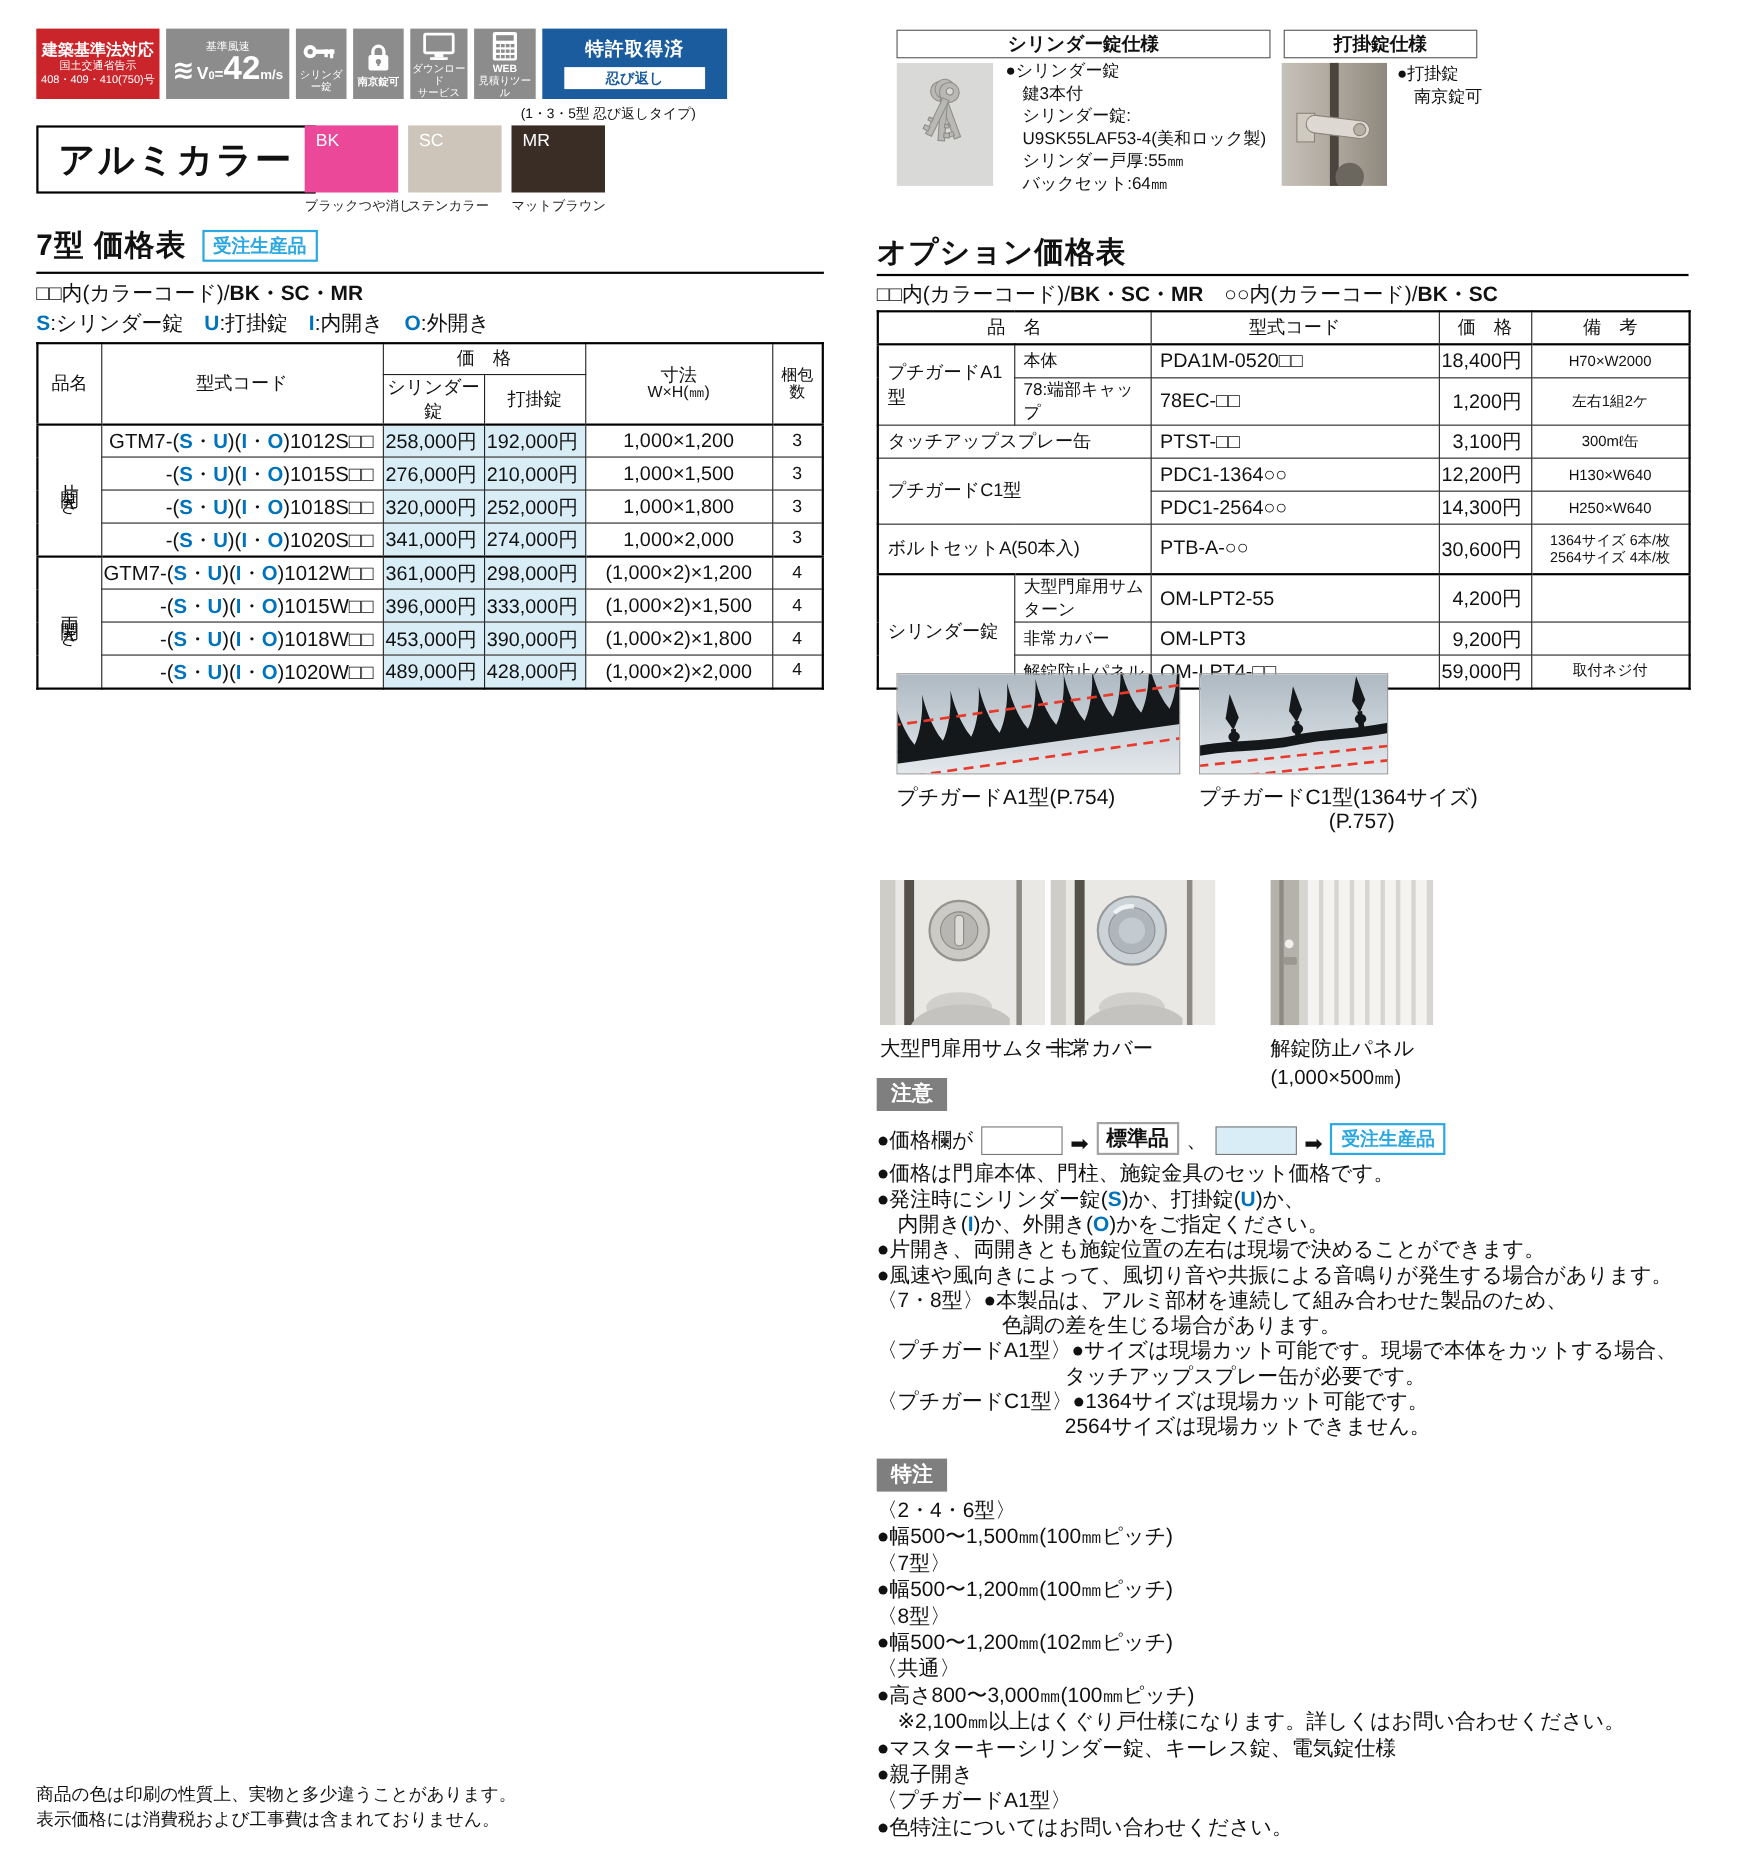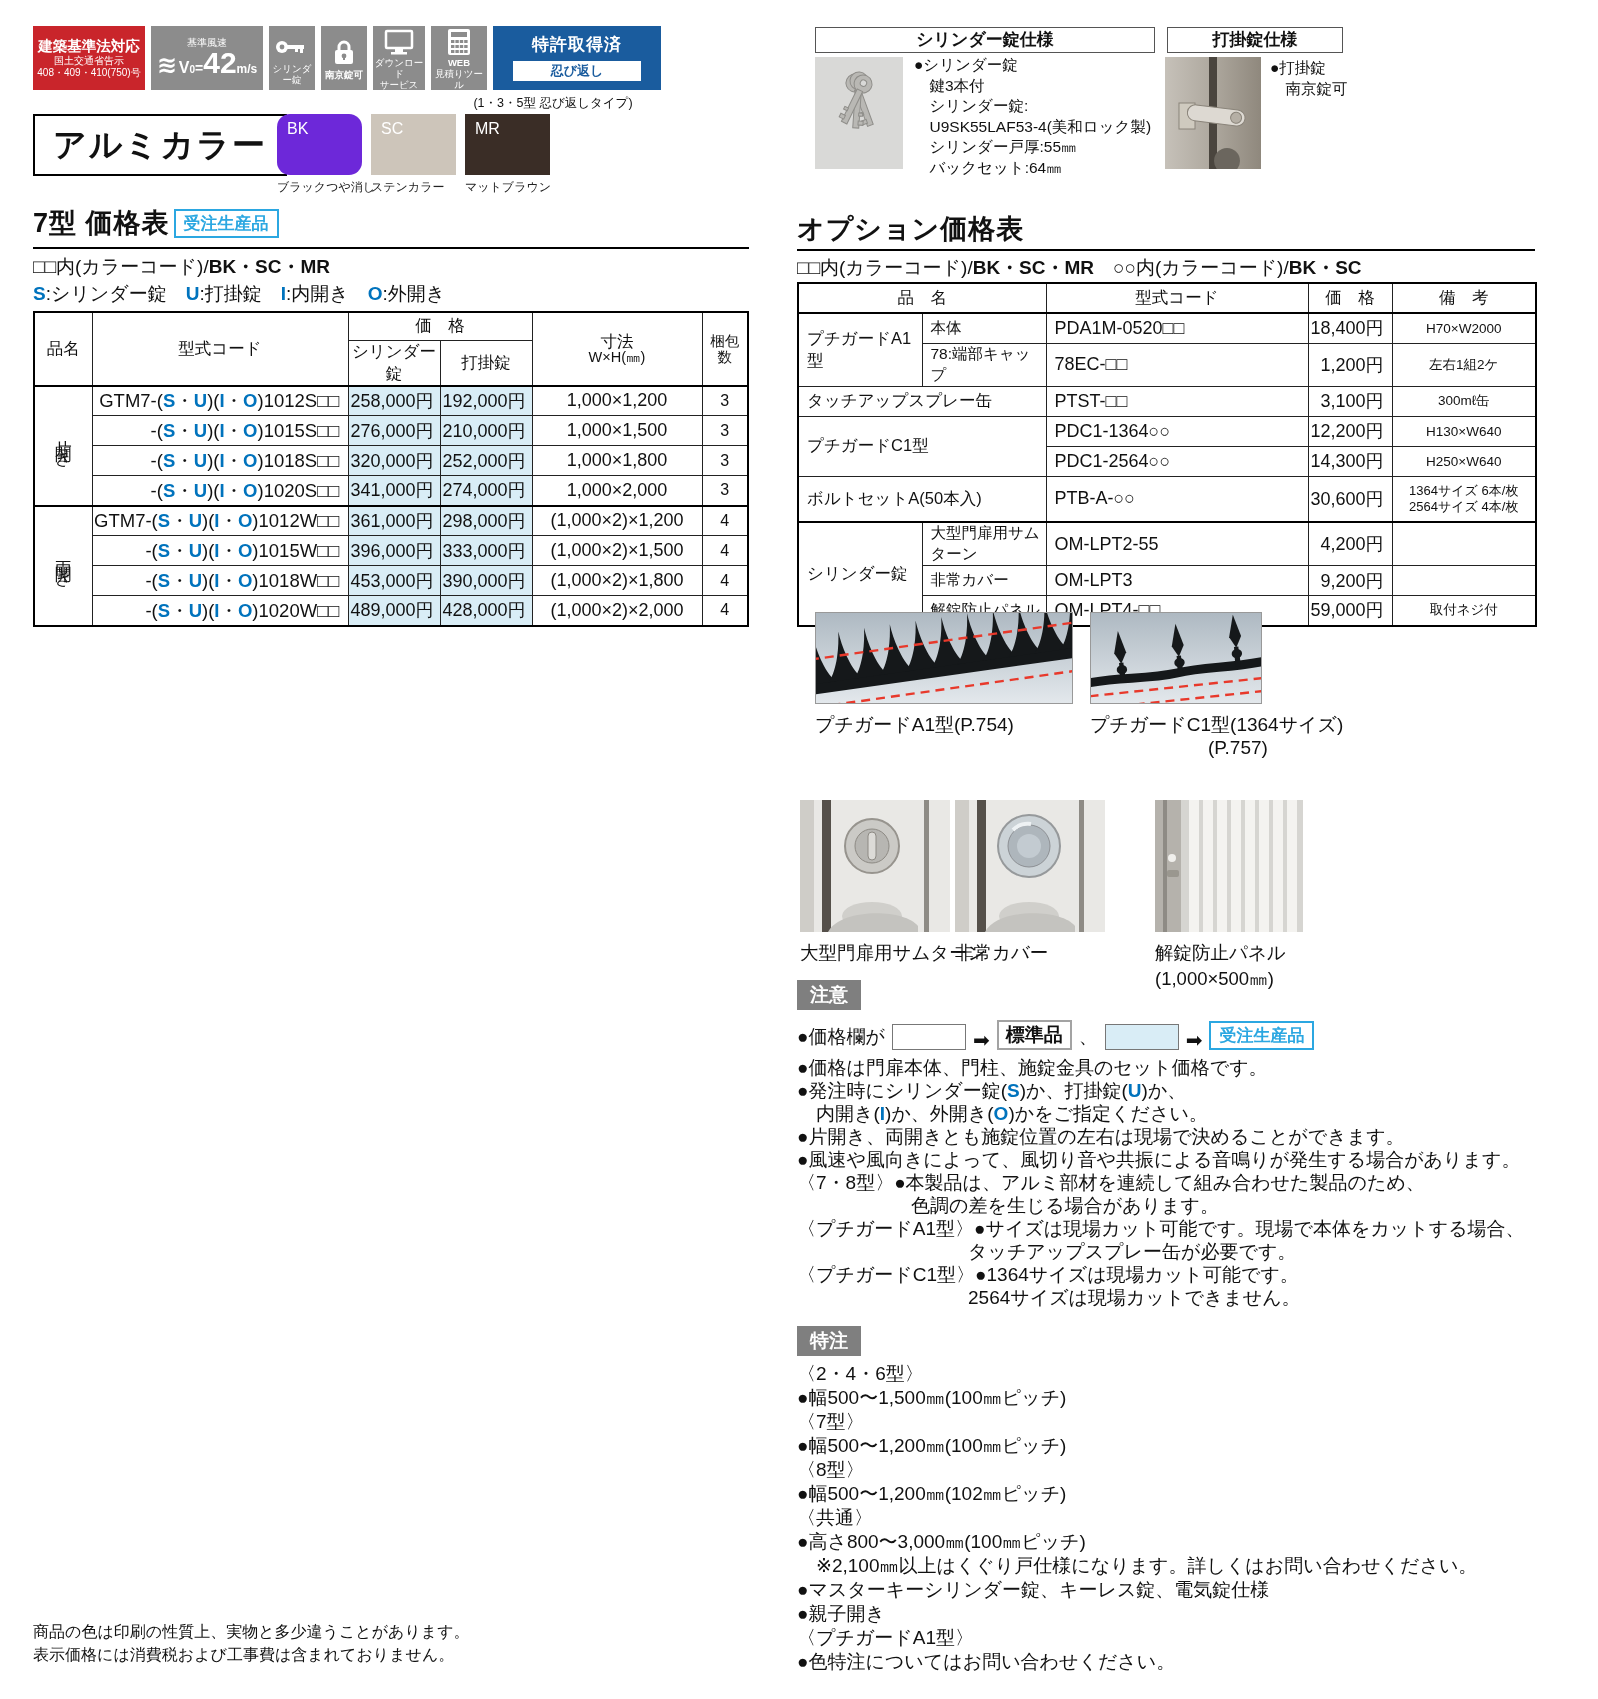--- a/index.html
+++ b/index.html
@@ -206,7 +206,7 @@
   <div id="alumi-box" class="abs">アルミカラー</div>
   <div id="swatches" class="abs">
     <div class="swc">
-      <div class="sw" style="background: #6d28d9; border-radius: 13px;">BK</div>
+      <div class="sw" style="background: #ec4899;">BK</div>
       <div class="swl">ブラックつや消し</div>
     </div>
     <div class="swc">

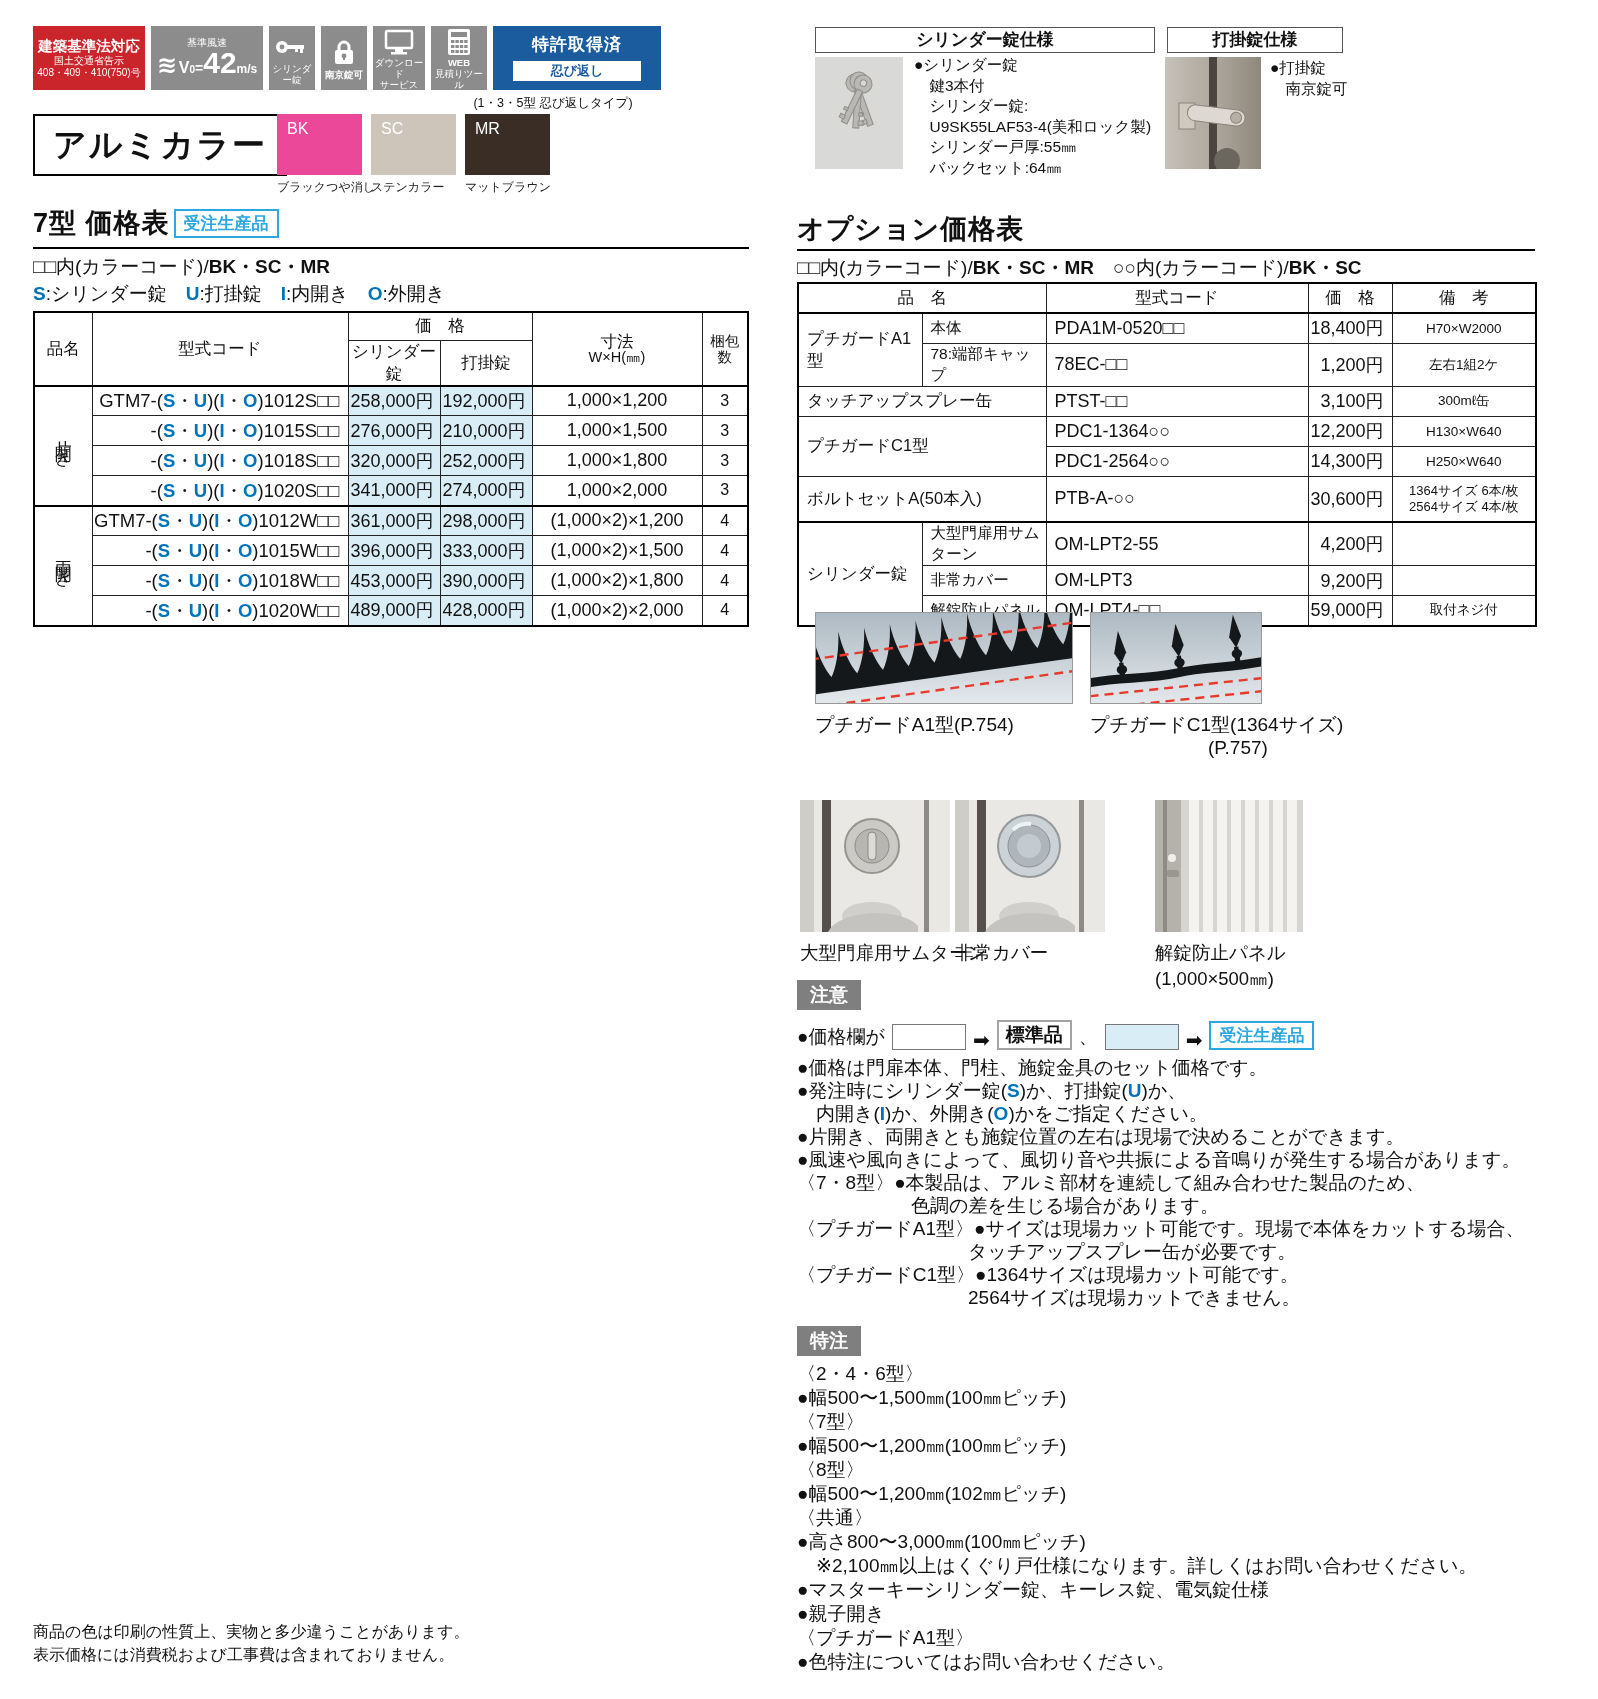--- a/index.html
+++ b/index.html
@@ -38,7 +38,7 @@
   .sw{height:61px;color:#fff;font-size:16px;box-sizing:border-box;padding:6px 0 0 10px;}
   .swl{font-size:12px;margin-top:4px;white-space:nowrap;color:#222;}
   
-  #p-head{left:33px;top:205px;display:flex;align-items:center;gap:4px;}
+  #p-head{left:33px;top:205px;display:flex;align-items:center;gap:14px;}
   .h1{font-size:27px;font-weight:bold;letter-spacing:1px;}
   .order-badge{border:2px solid #2ba7e1;color:#2ba7e1;font-size:17px;font-weight:bold;padding:1px 8px;background:#fff;white-space:nowrap;}
   #p-hr{left:33px;top:247px;width:716px;border-top:2.5px solid #000;}

